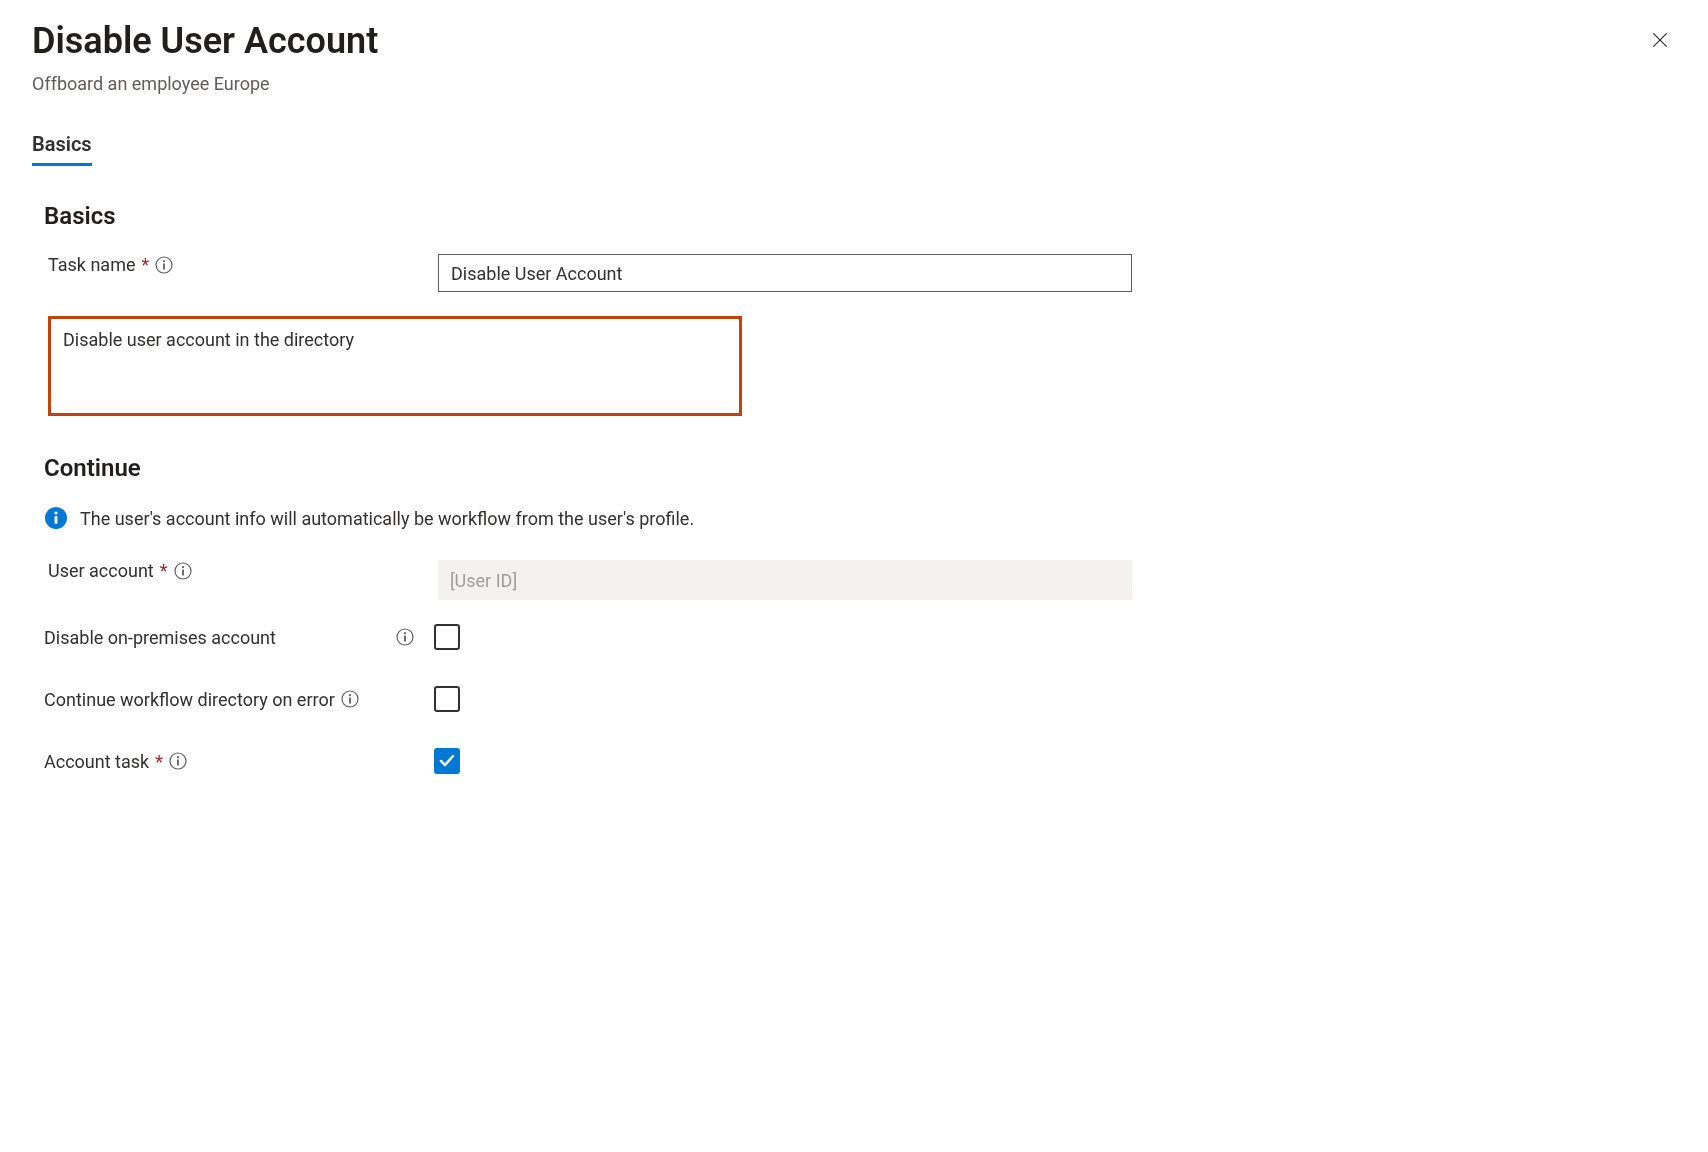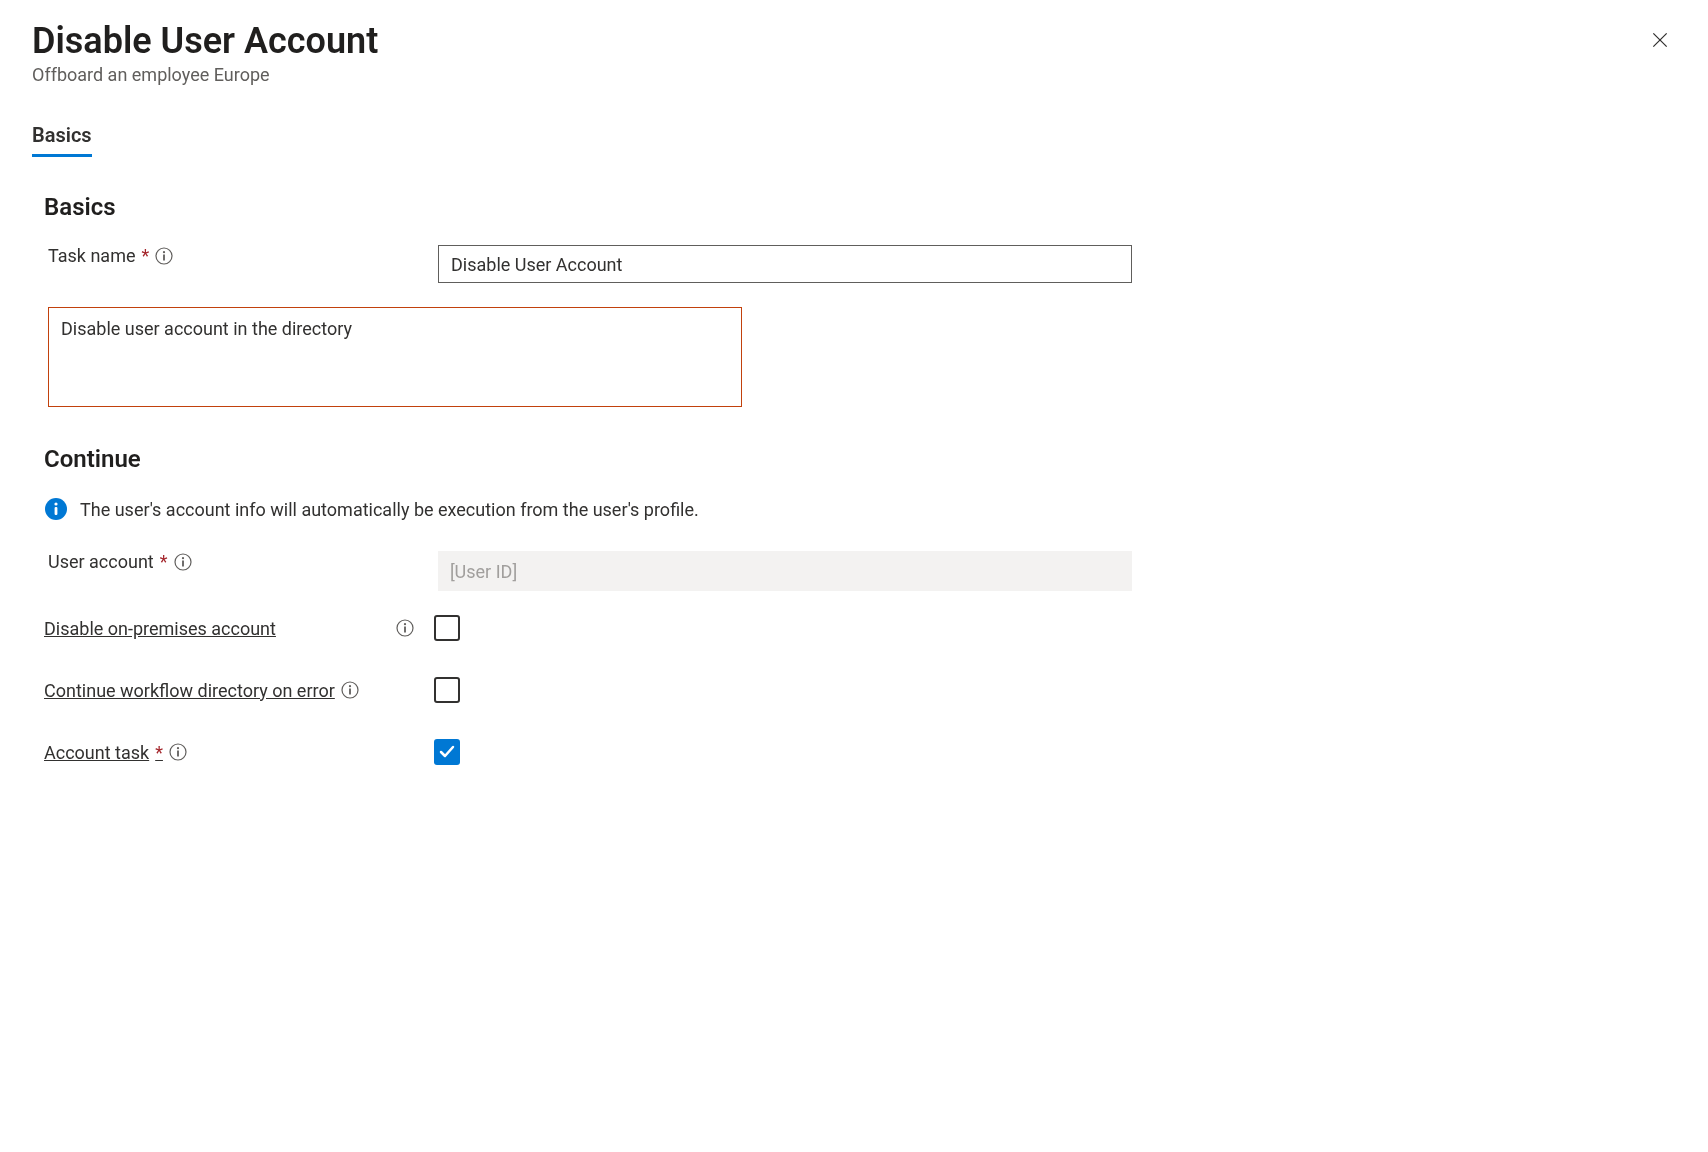--- a/index.html
+++ b/index.html
@@ -30,7 +30,7 @@
       font-size: 18px;
       font-weight: 400;
       color: #605e5c;
-      margin-top: 1px;
+      margin-top: 10px;
     }
     .close-btn {
       background: none;

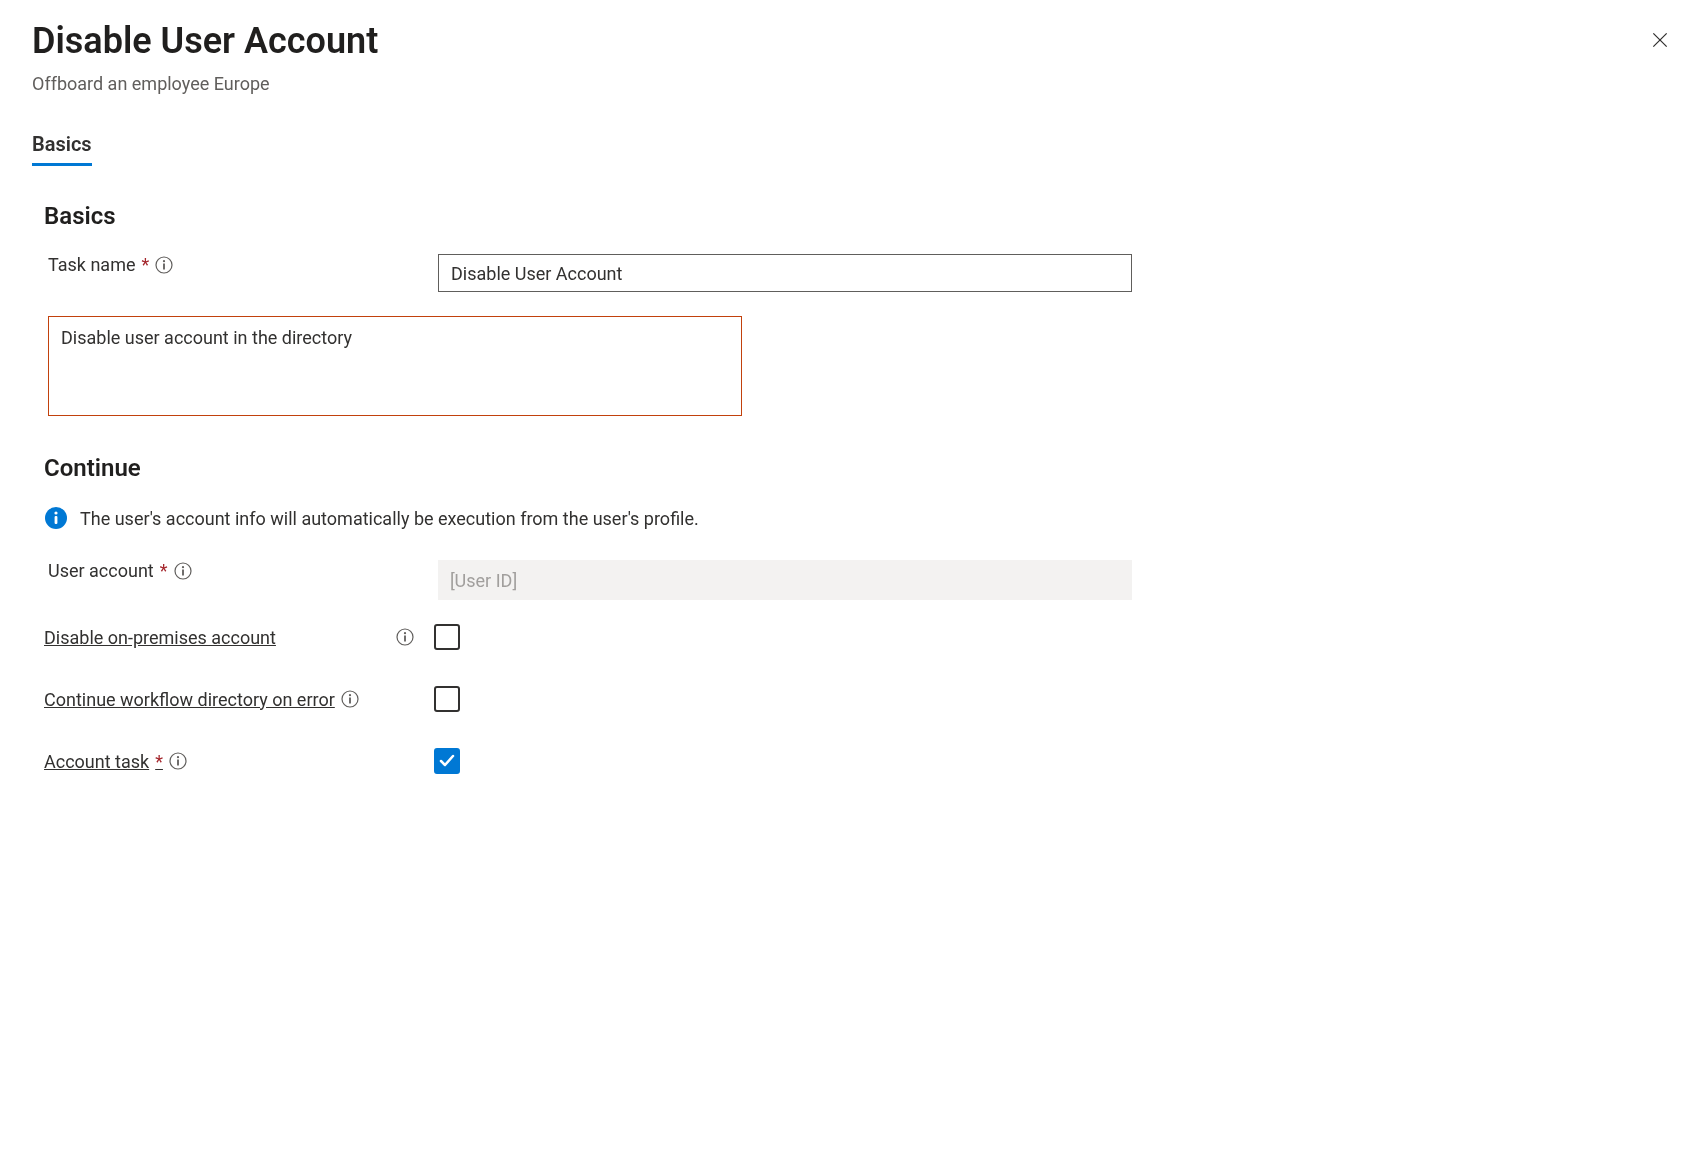--- a/index.html
+++ b/index.html
@@ -136,7 +136,7 @@
     .textarea-input {
       width: 694px;
       height: 100px;
-      border: 1px solid #c2410c;
+      border: 3px solid #c2410c;
       padding: 10px 12px;
       font-size: 18px;
       font-family: inherit;

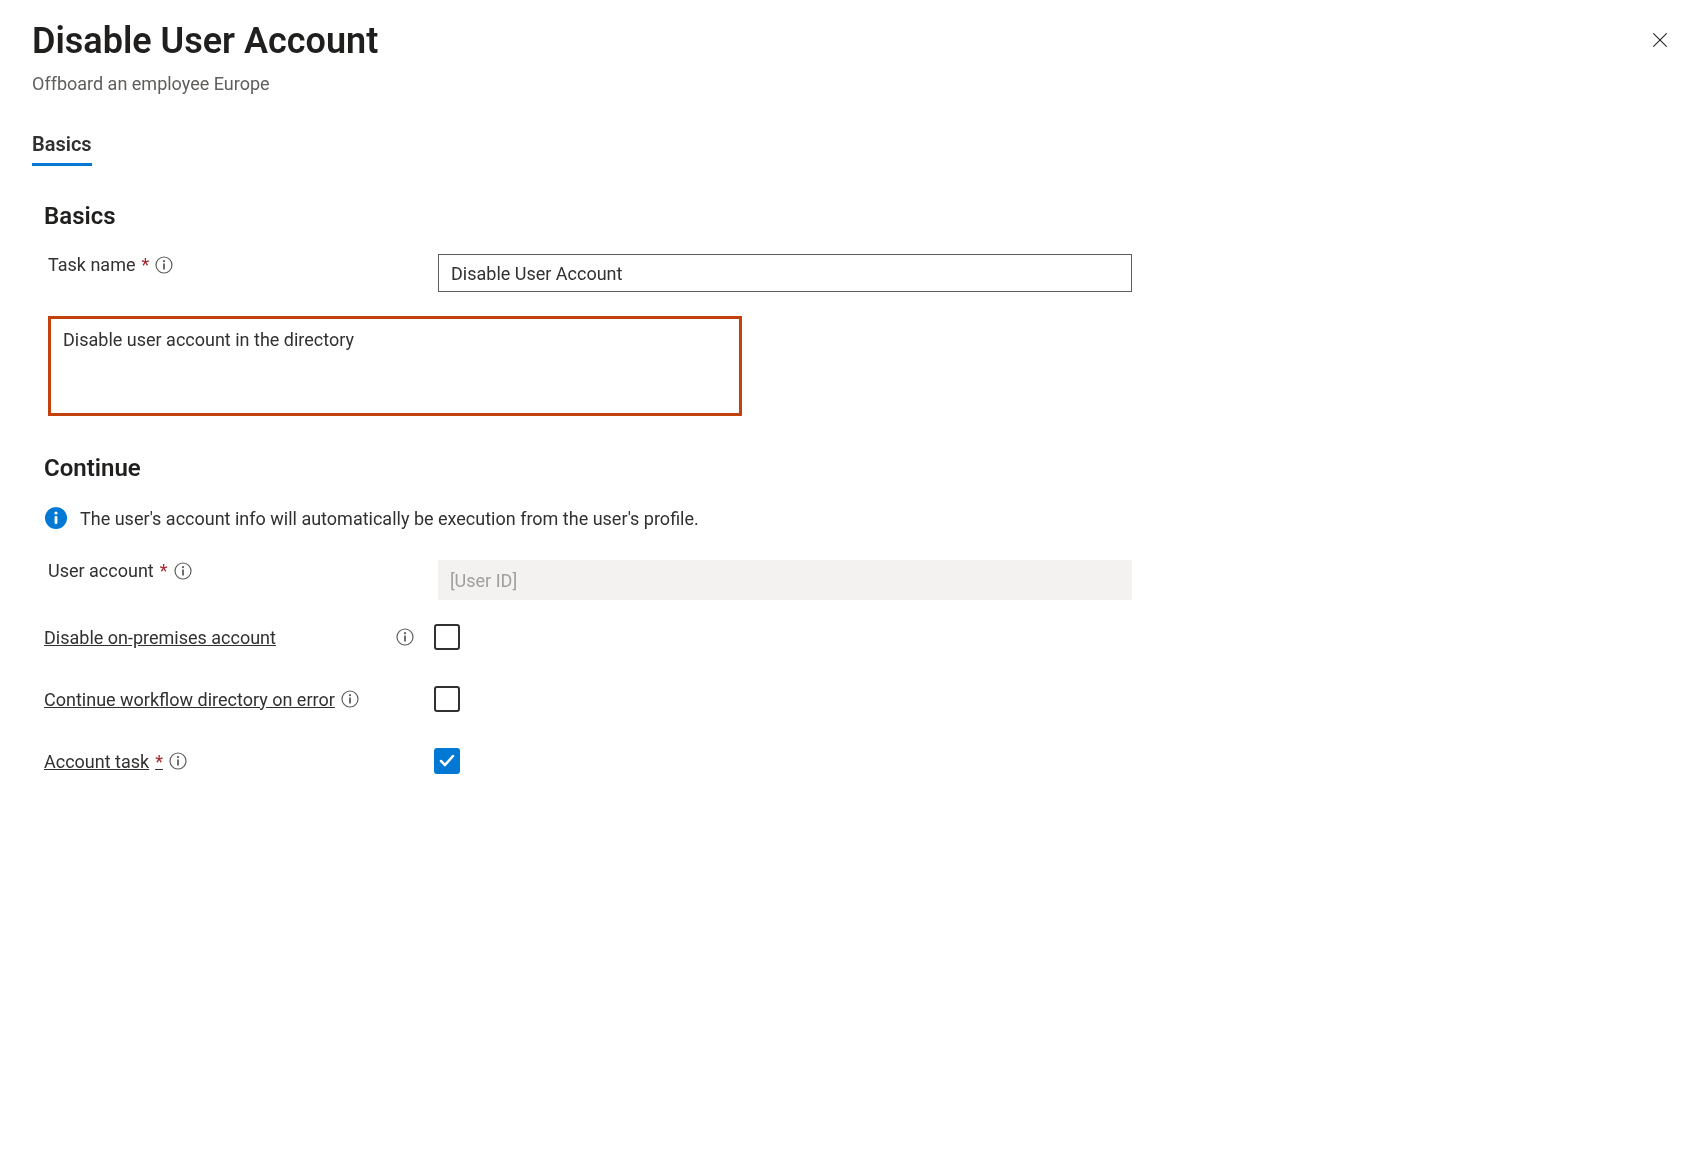--- a/index.html
+++ b/index.html
@@ -246,7 +246,7 @@
     <circle cx="12" cy="7" r="1.6" fill="#fff"></circle>
     <rect x="10.6" y="10" width="2.8" height="8" rx="1" fill="#fff"></rect>
   </svg>
-  <span class="info-banner-text">The user's account info will automatically be execution from the user's profile.</span>
+  <span class="info-banner-text">The user's account info will automatically be workflow from the user's profile.</span>
 </div>
 
 <div class="form-row">

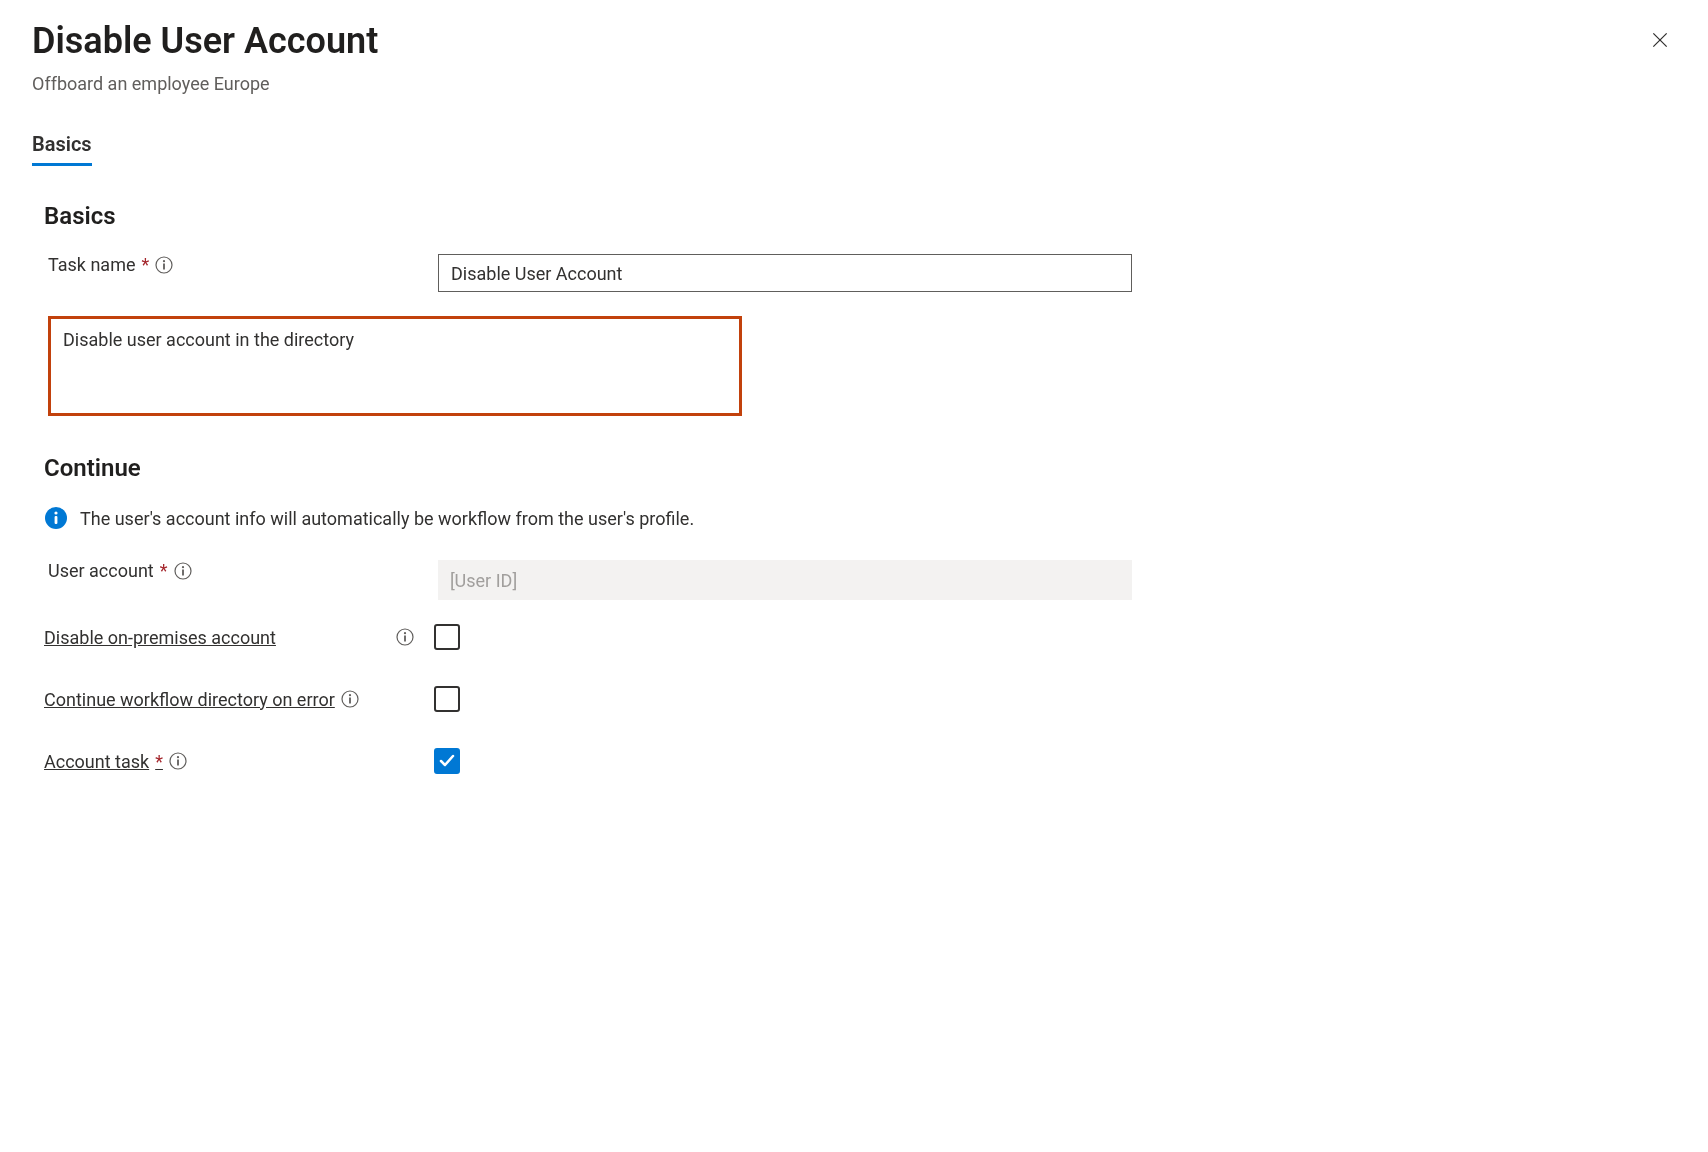--- a/index.html
+++ b/index.html
@@ -106,7 +106,6 @@
       align-items: center;
       gap: 6px;
       flex-shrink: 0;
-      text-decoration: underline;
     }
     .required {
       color: #a4262c;

